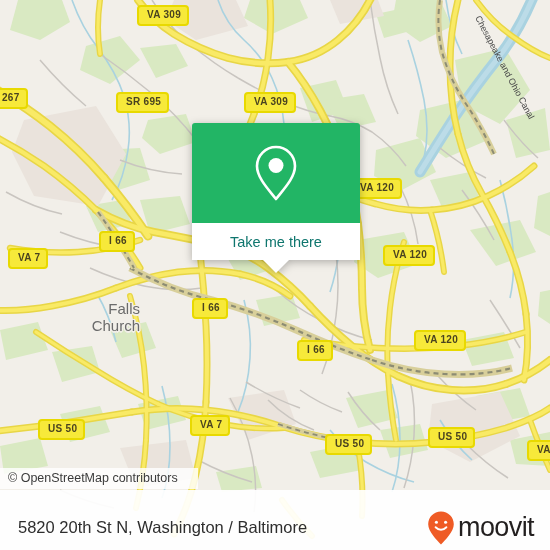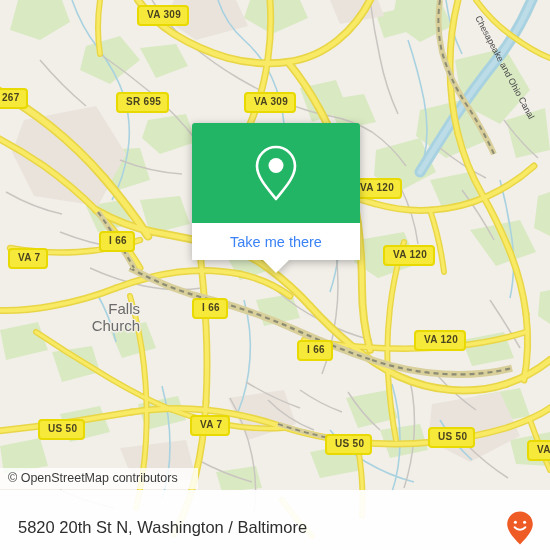--- a/index.html
+++ b/index.html
@@ -91,7 +91,7 @@
     justify-content: center;
   }
   #popup-label {
-    color: #3b82f6;
+    color: #0f766e;
     font-size: 14.5px;
     font-family: "Liberation Sans", sans-serif;
   }

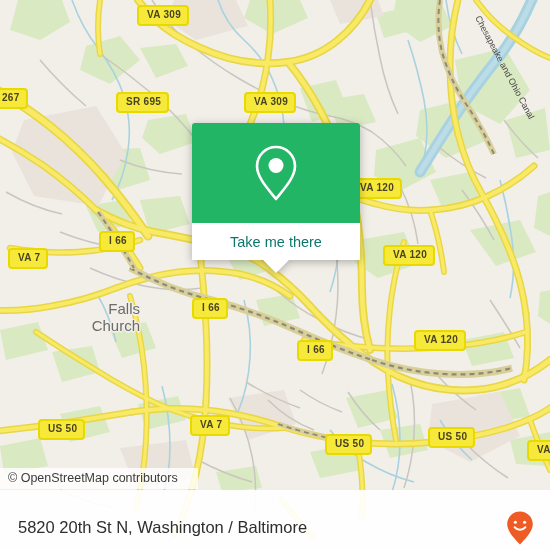--- a/index.html
+++ b/index.html
@@ -434,6 +434,7 @@
         <circle cx="18.6" cy="12.2" r="1.55" fill="#ffffff"></circle>
         <path d="M8.6 17.2 Q14 22.4 19.4 17.2" fill="none" stroke="#ffffff" stroke-width="1.9" stroke-linecap="round"></path>
       </svg>
+      <span id="brand-text">moovit</span>
     </div>
   </div>
 

